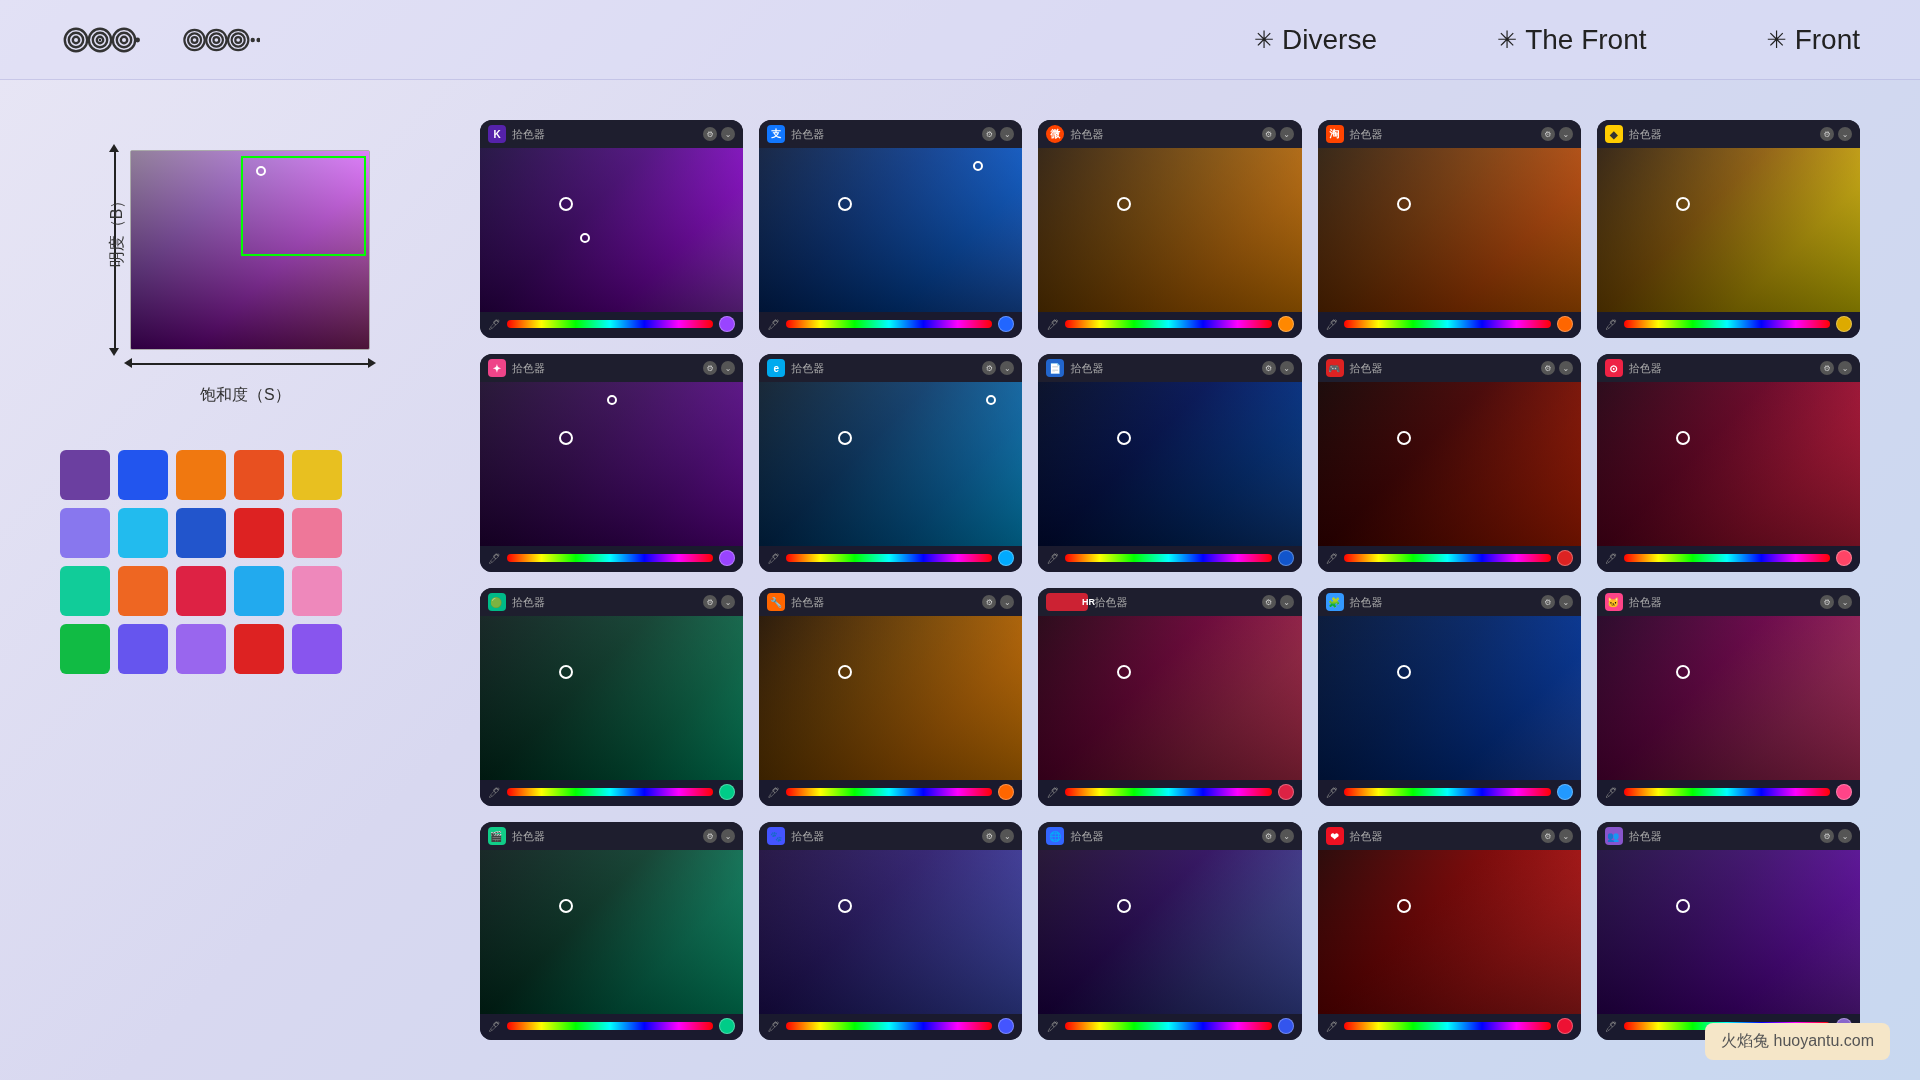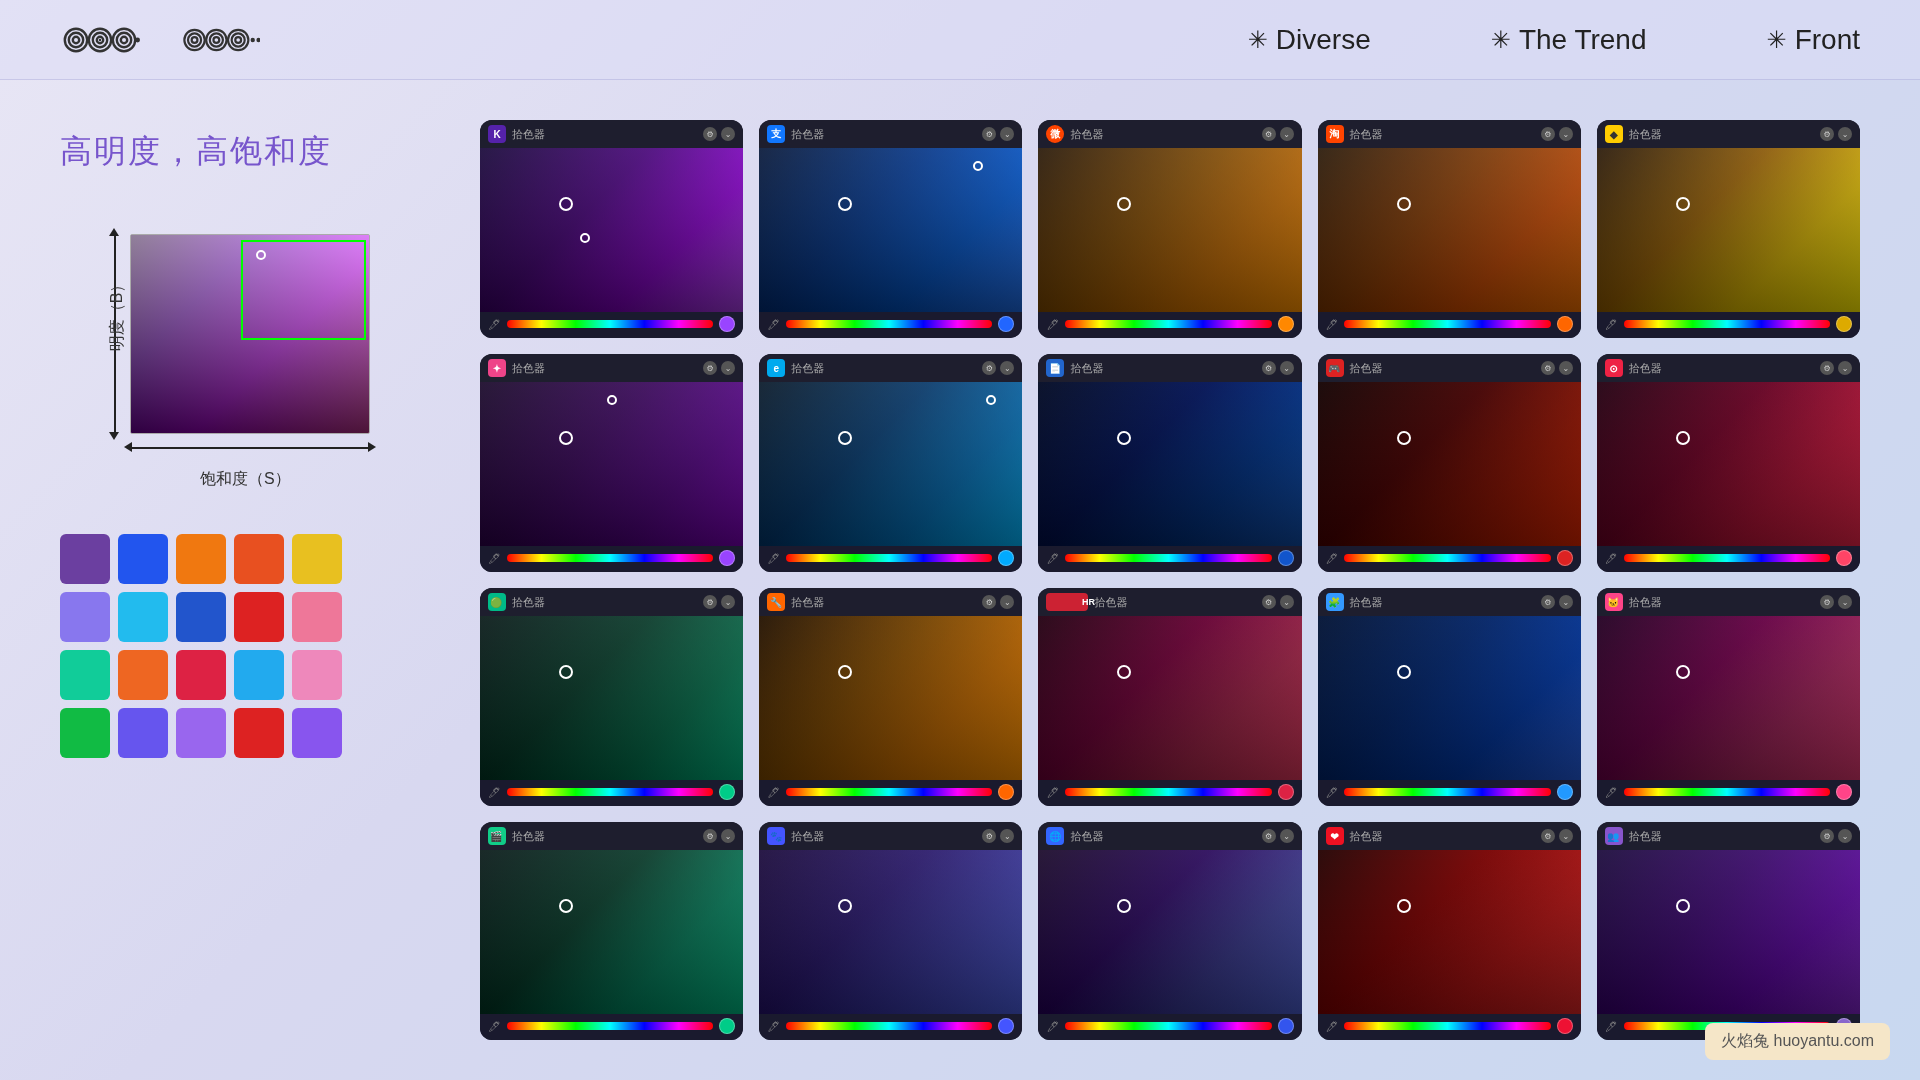--- a/index.html
+++ b/index.html
@@ -251,7 +251,7 @@
     </div>
     <div class="nav-item">
       <span class="nav-star">✳</span>
-      <span>The Trend</span>
+      <span>The Front</span>
     </div>
     <div class="nav-item">
       <span class="nav-star">✳</span>

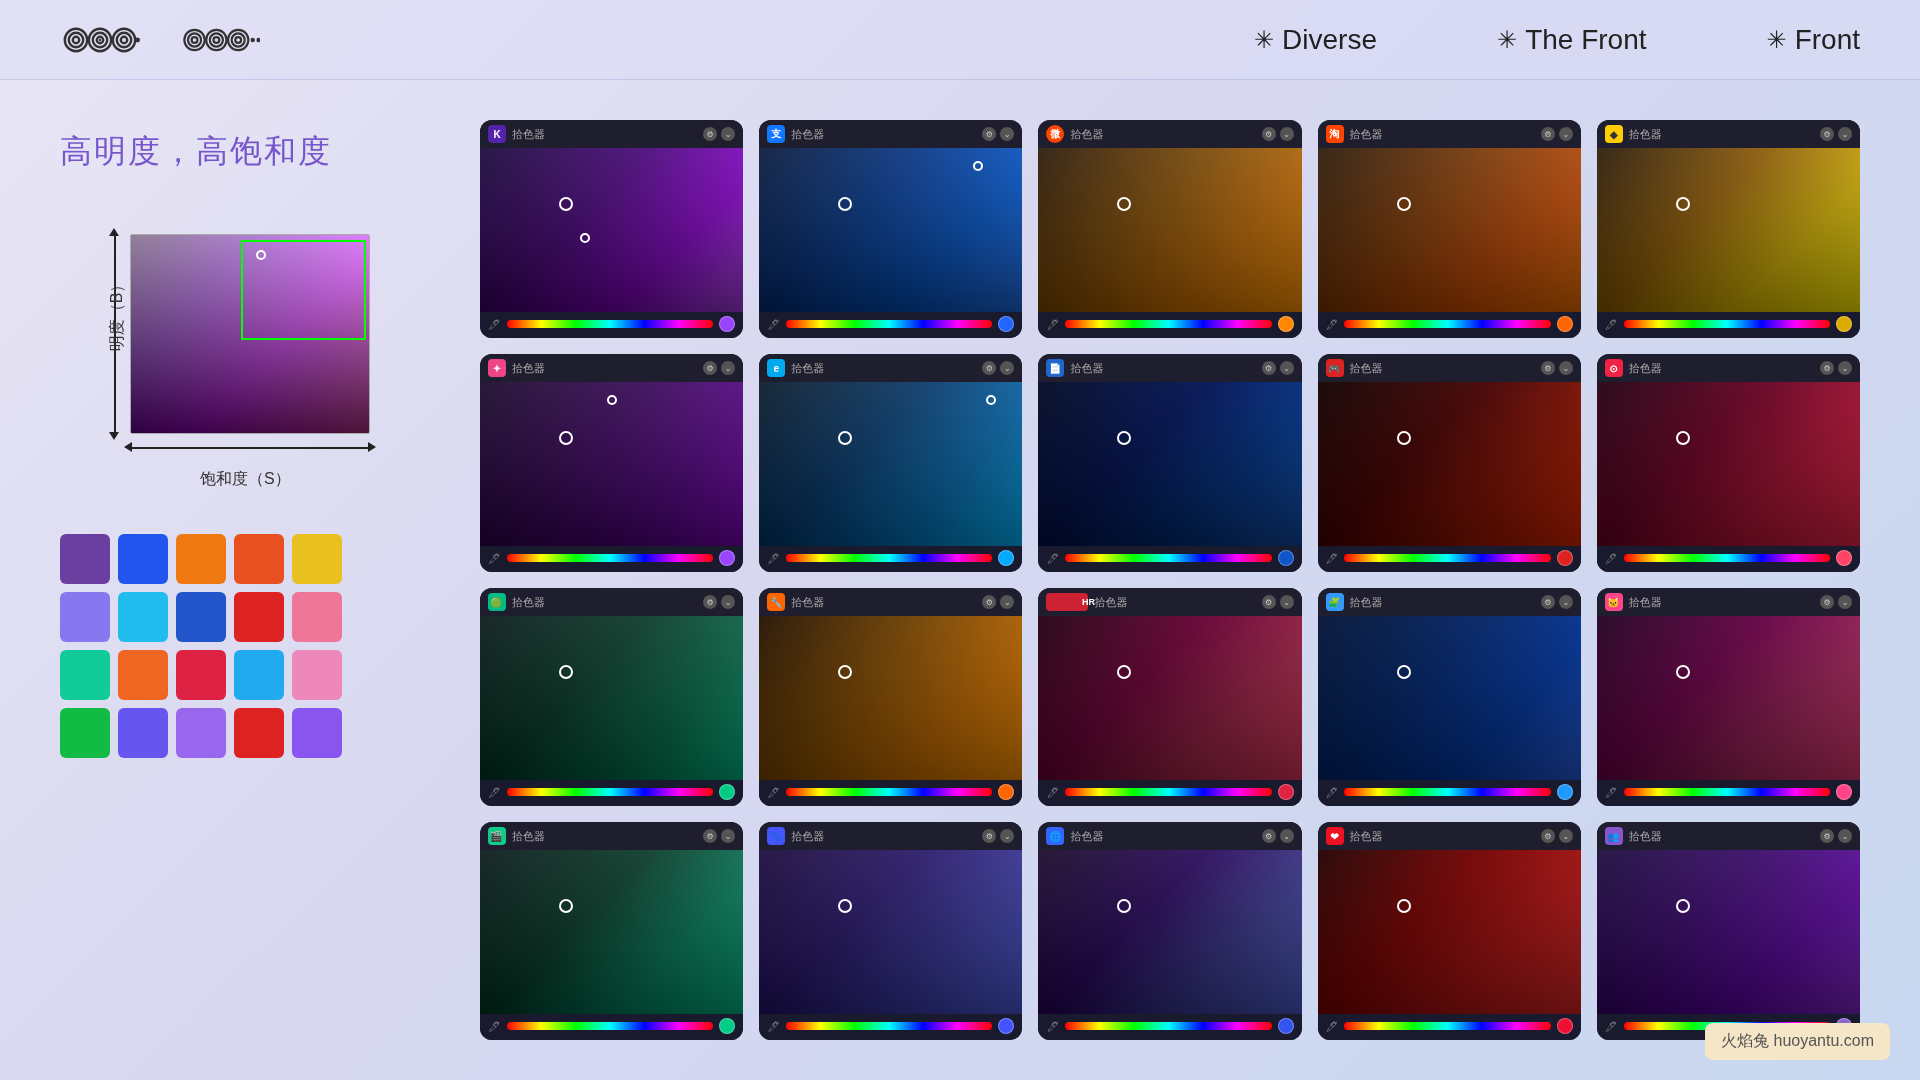--- a/index.html
+++ b/index.html
@@ -263,7 +263,6 @@
 <div class="main">
 
   <div class="left-panel">
-    <div class="chart-title">高明度，高饱和度</div>
 
     <div style="position:relative; width:300px; height:280px; margin-left:40px;">
 

